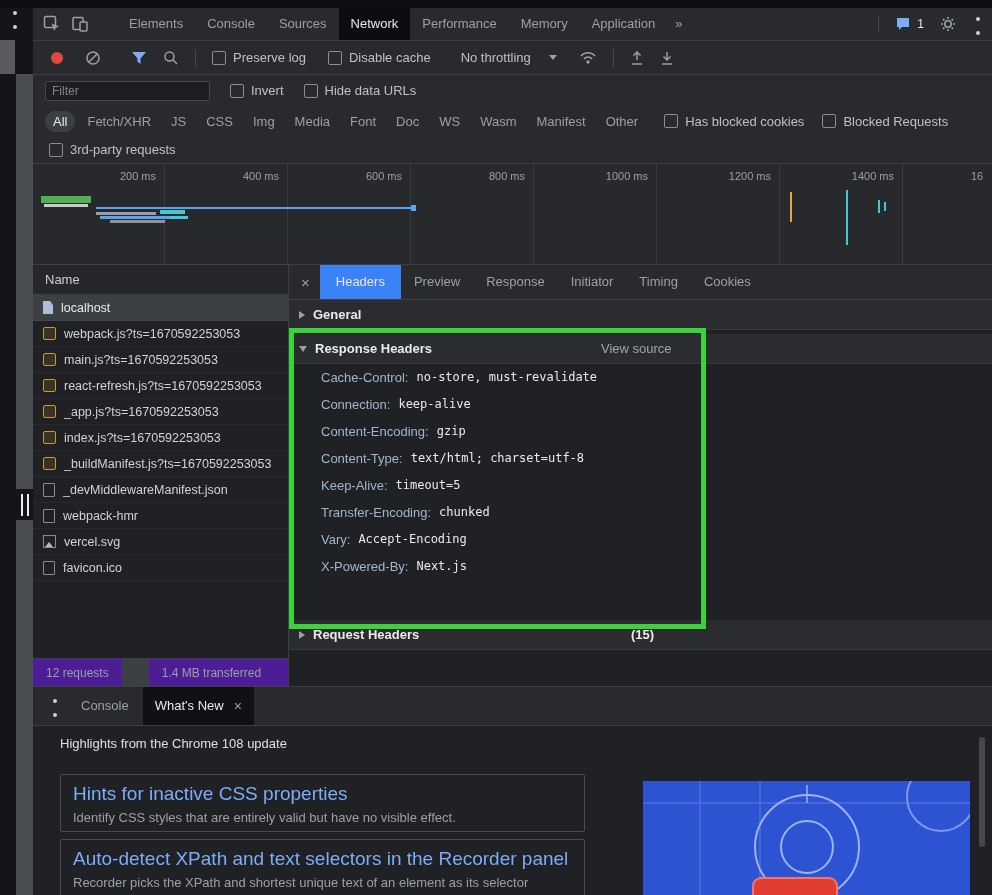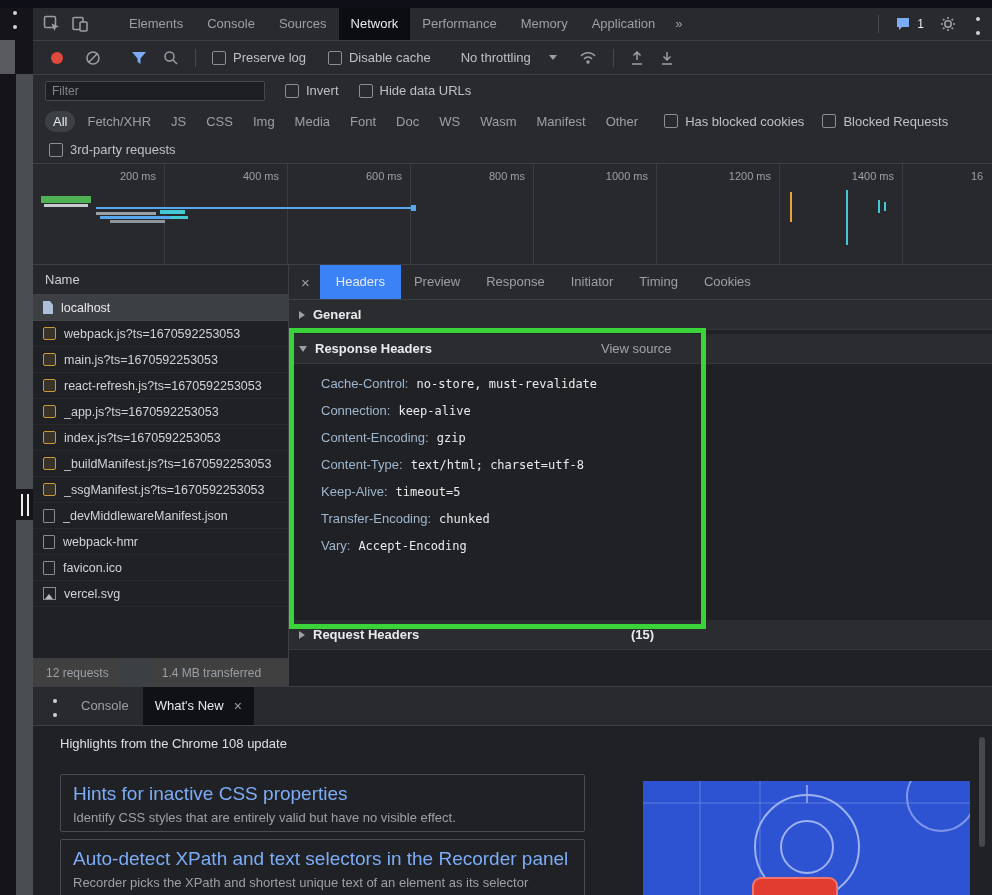--- a/index.html
+++ b/index.html
@@ -37,7 +37,7 @@
   .caret{width:0;height:0;border-left:4px solid transparent;border-right:4px solid transparent;border-top:5px solid #9aa0a6}
   
   #filter-row{left:0;top:67px;width:959px;height:31px;gap:20px;padding-left:12px}
-  #filter-input{width:220px;height:20px;background:#1d1e22;border:1px solid #44474c;border-radius:2px;color:#e8eaed;
+  #filter-input{width:165px;height:20px;background:#1d1e22;border:1px solid #44474c;border-radius:2px;color:#e8eaed;
     font-family:inherit;font-size:12px;padding:0 6px;box-sizing:border-box}
   #filter-input::placeholder{color:#80868b}
   

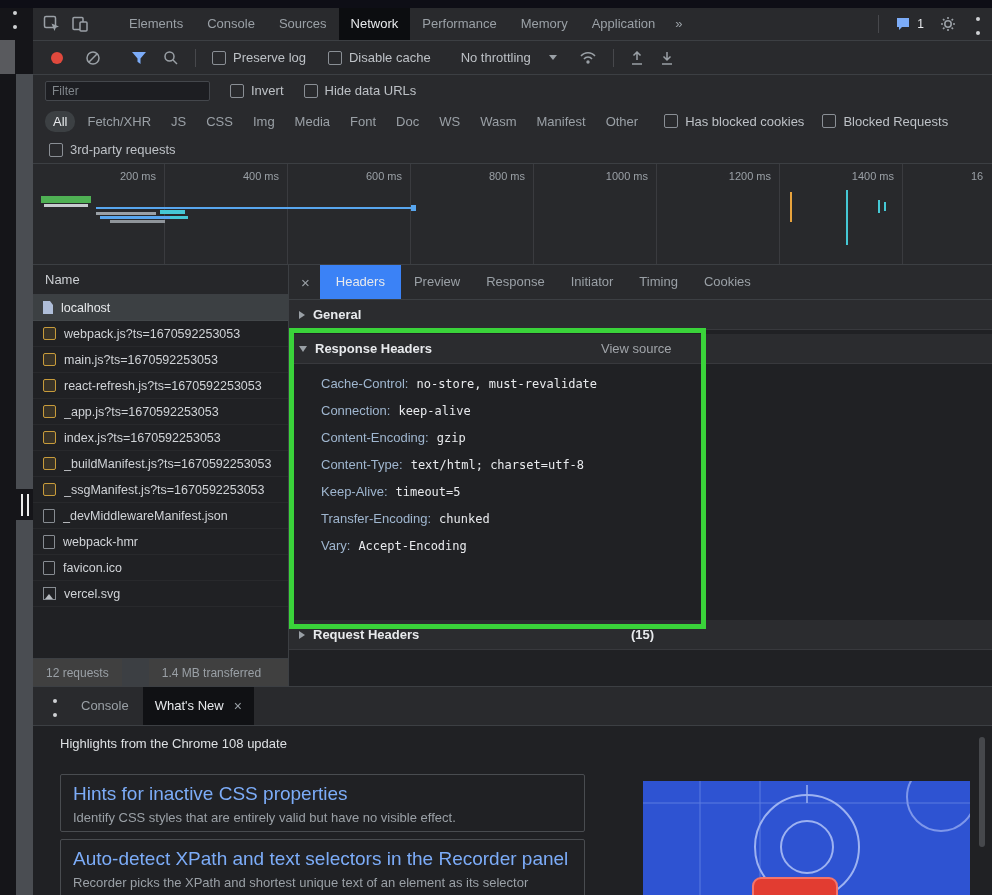--- a/index.html
+++ b/index.html
@@ -83,7 +83,7 @@
   #view-source{position:absolute;left:312px;color:#a0a4a9}
   #rh-count{position:absolute;left:342px;font-weight:bold;color:#e8eaed}
   #headers-list{position:absolute;left:0;top:105px;width:100%}
-  .hrow{height:27px;display:flex;align-items:center;padding-left:32px}
+  .hrow{height:27px;display:flex;align-items:flex-start;padding-left:32px}
   .hname{color:#9fb6cf}
   .hname::after{content:":"}
   .hval{margin-left:8px;color:#e8eaed;font-family:"DejaVu Sans Mono",monospace;font-size:12px}

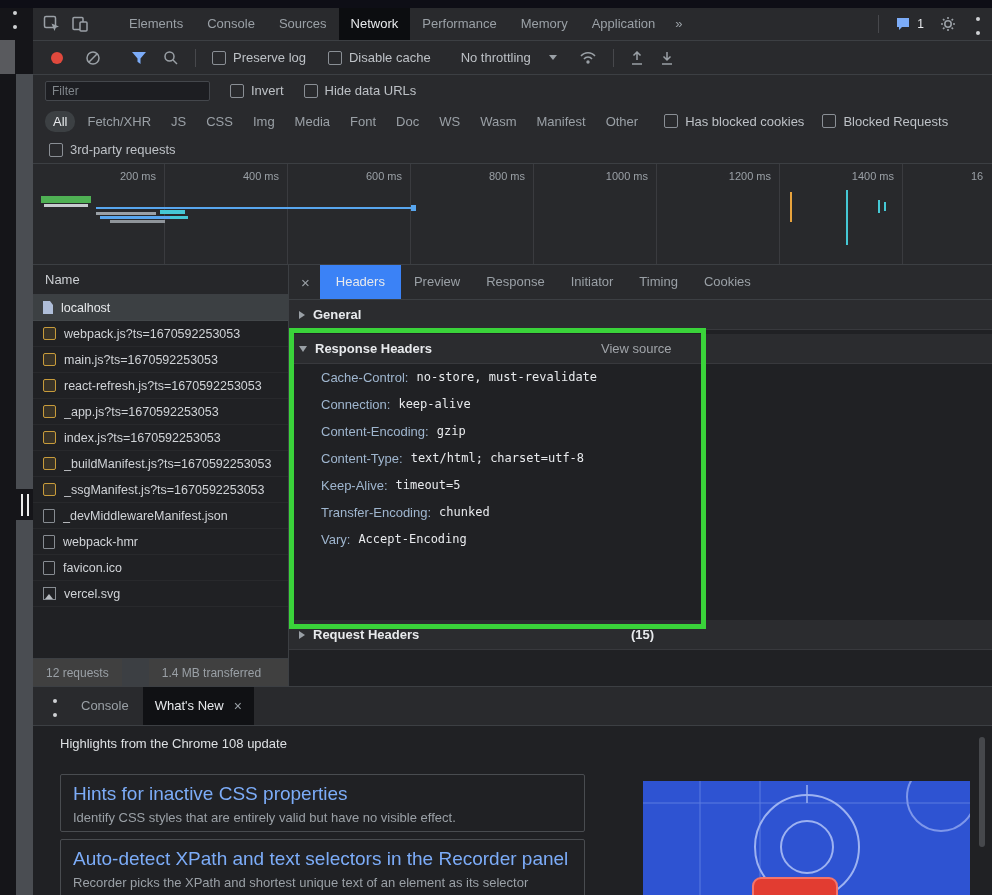--- a/index.html
+++ b/index.html
@@ -327,10 +327,6 @@
         <span class="req-label">_buildManifest.js?ts=1670592253053</span>
       </div>
     <div class="req-row">
-        <span class="fi fi-js"></span>
-        <span class="req-label">_ssgManifest.js?ts=1670592253053</span>
-      </div>
-    <div class="req-row">
         <span class="fi fi-file"></span>
         <span class="req-label">_devMiddlewareManifest.json</span>
       </div>

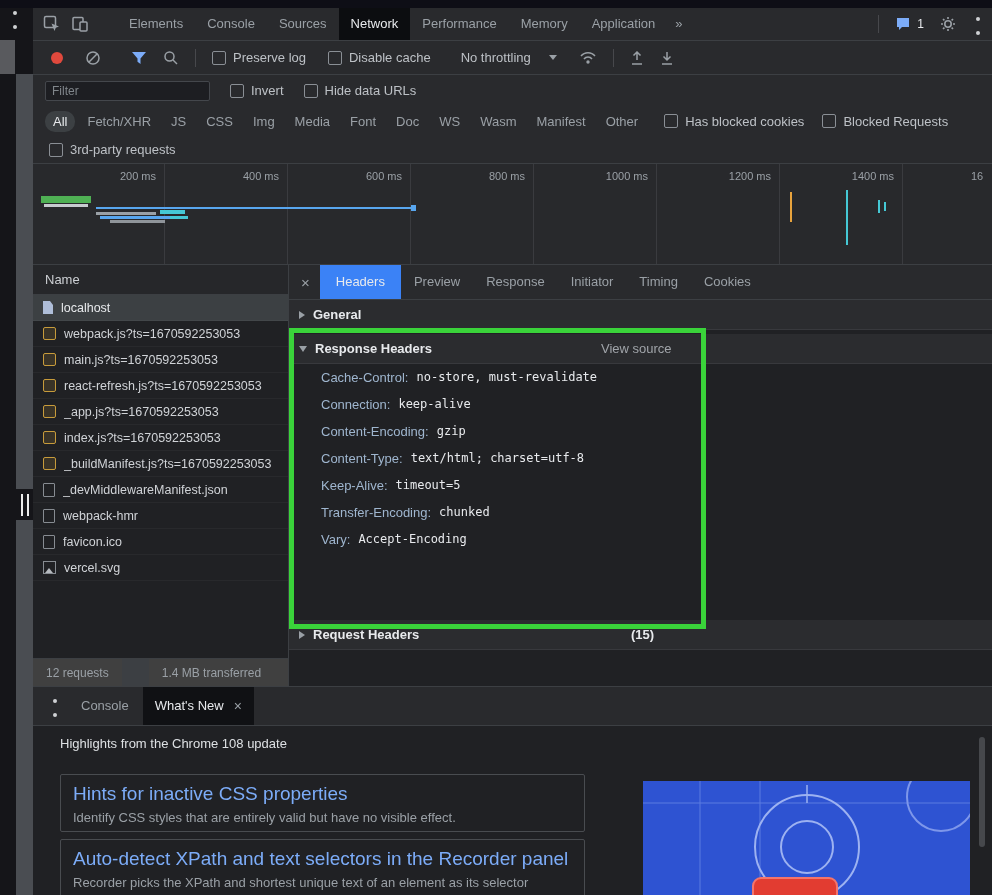--- a/index.html
+++ b/index.html
@@ -335,12 +335,12 @@
         <span class="req-label">webpack-hmr</span>
       </div>
     <div class="req-row">
+        <span class="fi fi-img"></span>
+        <span class="req-label">vercel.svg</span>
+      </div>
+    <div class="req-row">
         <span class="fi fi-file"></span>
         <span class="req-label">favicon.ico</span>
-      </div>
-    <div class="req-row">
-        <span class="fi fi-img"></span>
-        <span class="req-label">vercel.svg</span>
       </div>
     <div id="req-footer">
       <span>12 requests</span>

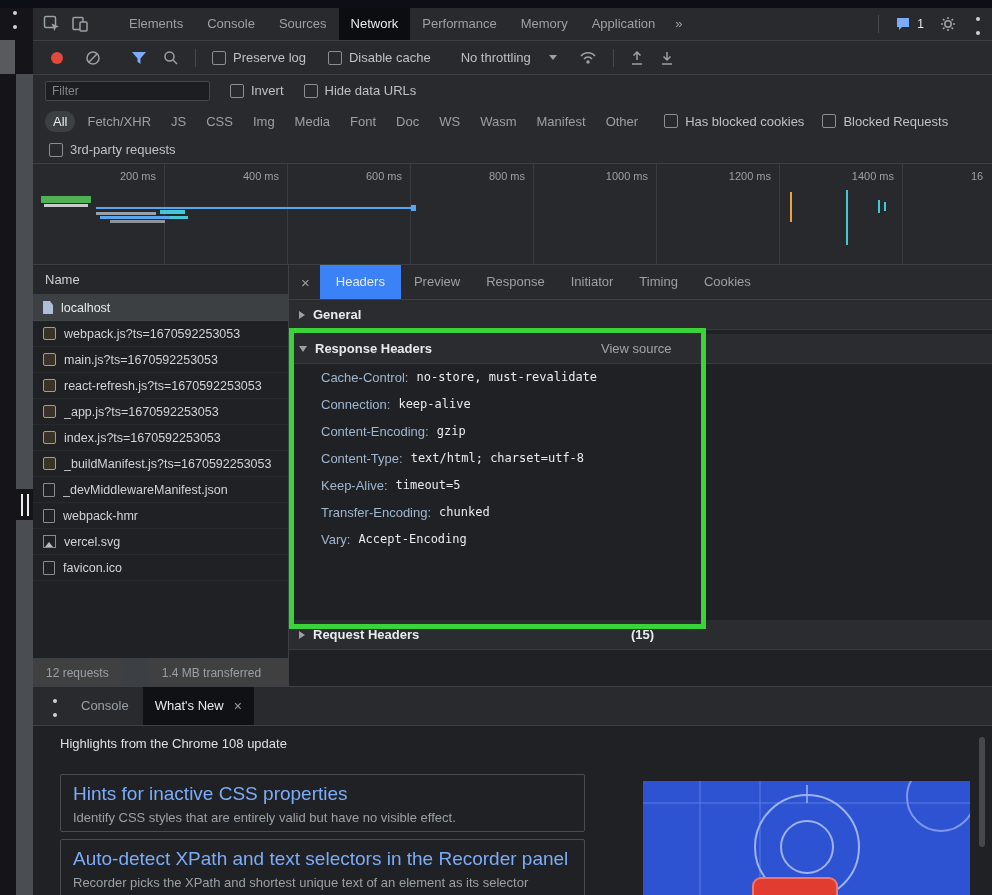--- a/index.html
+++ b/index.html
@@ -397,6 +397,10 @@
           <span class="hname">Vary</span>
           <span class="hval">Accept-Encoding</span>
         </div>
+      <div class="hrow">
+          <span class="hname">X-Powered-By</span>
+          <span class="hval">Next.js</span>
+        </div>
     </div>
     <div class="section-row" style="top:355px">
       <span class="tri-right"></span>

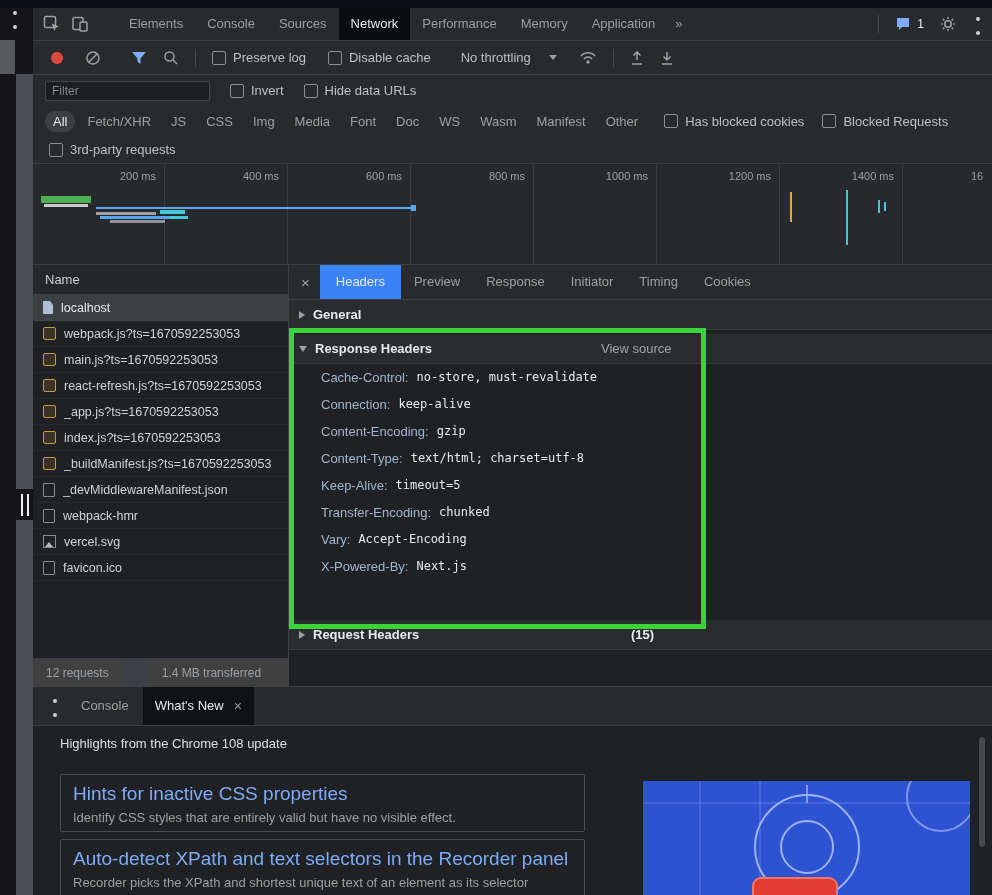--- a/index.html
+++ b/index.html
@@ -65,7 +65,7 @@
   .fi-file{width:10px;height:12px;border:1px solid #878c92;border-radius:1px}
   .fi-img{width:11px;height:11px;border:1px solid #878c92;position:relative;overflow:hidden}
   .fi-img::after{content:"";position:absolute;left:1px;bottom:0;width:0;height:0;border-left:4px solid transparent;border-right:4px solid transparent;border-bottom:5px solid #b6babf}
-  #req-footer{position:absolute;left:0;bottom:0;width:255px;height:28px;border-top:1px solid #3c3f43;background:#404040;
+  #req-footer{position:absolute;left:0;bottom:0;width:255px;height:28px;border-top:1px solid #3c3f43;background:#4c1d95;
     display:flex;align-items:center;box-sizing:border-box;color:#9aa0a6;font-size:12px}
   #req-footer span{padding:0 13px}
   #req-footer .vdiv{height:27px;background:#3c3f43}

